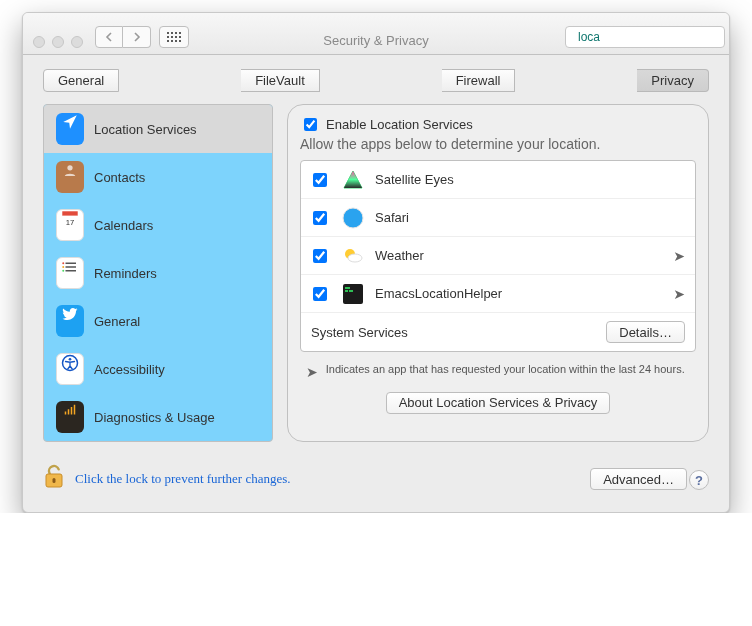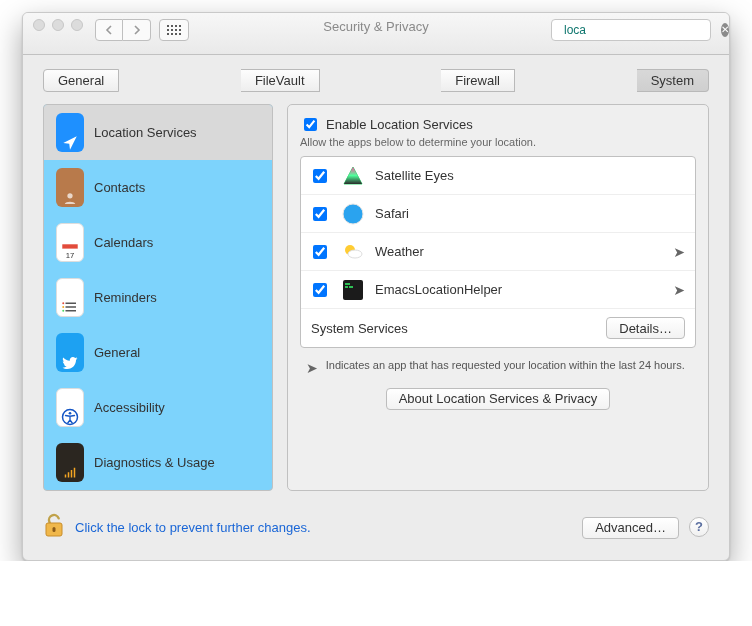--- a/index.html
+++ b/index.html
@@ -15,8 +15,8 @@
   }
   .titlebar {
     display: flex;
-    align-items: flex-start;
-    padding: 6px 18px 6px 10px;
+    align-items: flex-end;
+    padding: 6px 4px 6px 10px;
     height: 42px;
     border-bottom: 1px solid #c1c1c1;
     background: linear-gradient(#f7f7f7, #e9e9e9);

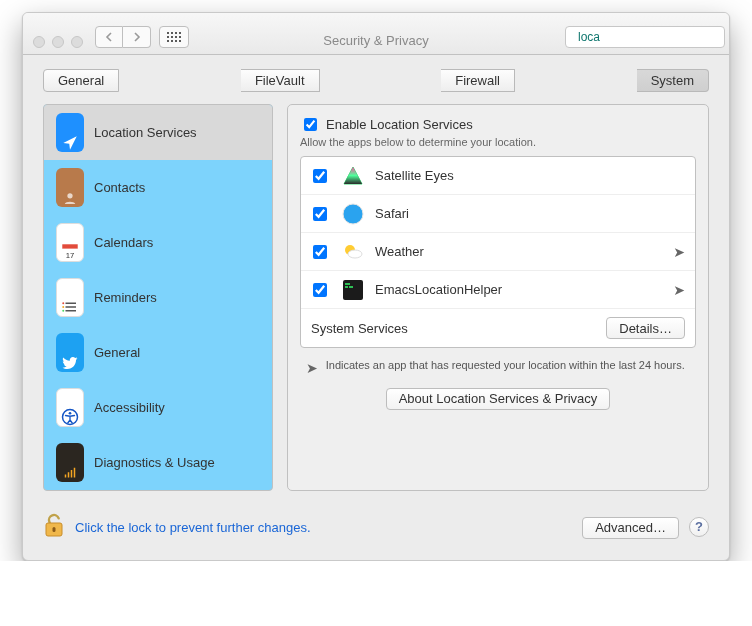--- a/index.html
+++ b/index.html
@@ -163,7 +163,7 @@
       <div class="tabseg">General</div>
       <div class="tabseg">FileVault</div>
       <div class="tabseg">Firewall</div>
-      <div class="tabseg active">System</div>
+      <div class="tabseg active">Privacy</div>
     </div>
 
     <div class="pane">

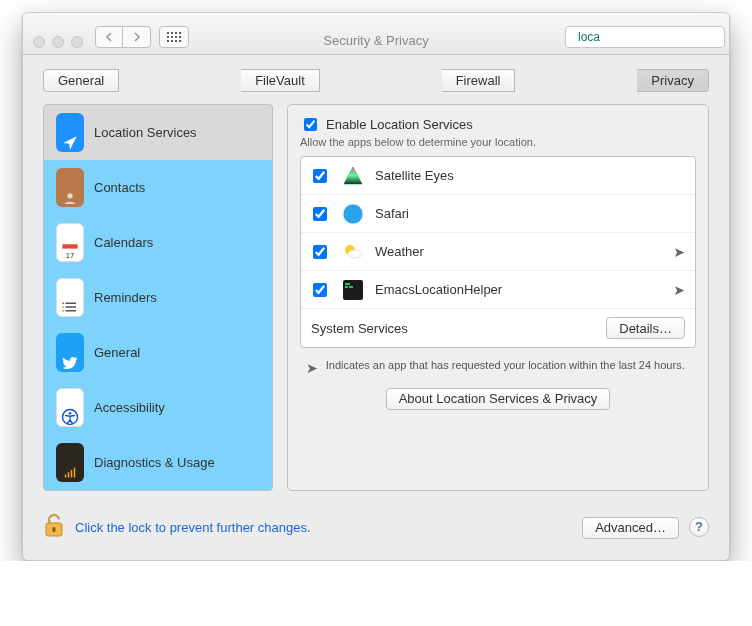--- a/index.html
+++ b/index.html
@@ -69,7 +69,7 @@
   .icon-box { width:28px; height:39px; border-radius:6px; display:flex; align-items:flex-end; justify-content:center; flex-shrink:0; }
   .icon-box svg { width:18px; height:18px; }
   .content {
-    flex:1; background:#efefef; border:1px solid #c0c0c0; border-radius:5px;
+    flex:1; background:#efefef; border:1px solid #c0c0c0; border-radius:16px;
     padding:10px 12px 12px 12px;
   }
   .enable-row label { display:flex; align-items:center; gap:6px; font-size:13px; }

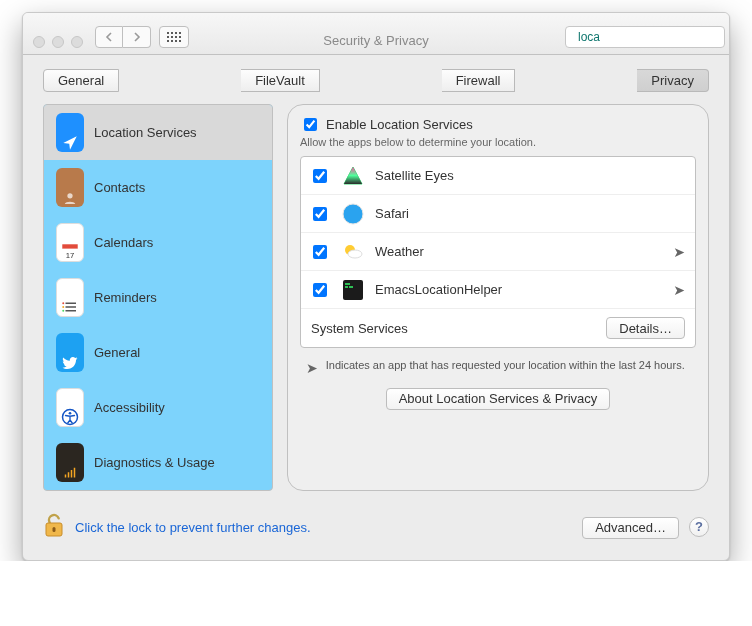--- a/index.html
+++ b/index.html
@@ -73,7 +73,7 @@
     padding:10px 12px 12px 12px;
   }
   .enable-row label { display:flex; align-items:center; gap:6px; font-size:13px; }
-  .hint { font-size:11px; color:#666; margin:2px 0 8px 0; }
+  .hint { font-size:14px; color:#666; margin:2px 0 8px 0; }
   .apps {
     background:#fff; border:1px solid #c0c0c0; border-radius:4px; overflow:hidden;
   }

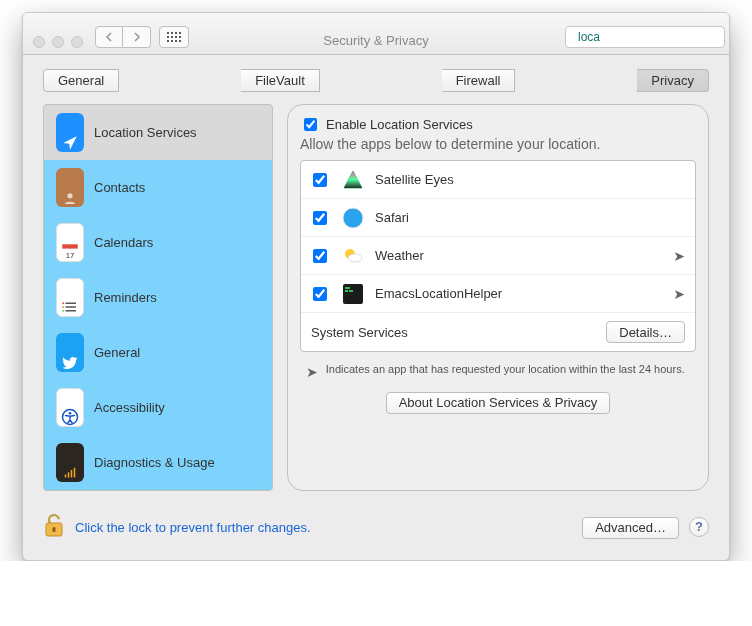--- a/index.html
+++ b/index.html
@@ -66,7 +66,7 @@
     border-bottom:0px;
   }
   .side-item.selected { background:#d9d9d9; }
-  .icon-box { width:28px; height:39px; border-radius:6px; display:flex; align-items:flex-end; justify-content:center; flex-shrink:0; }
+  .icon-box { width:28px; height:32px; border-radius:6px; display:flex; align-items:flex-start; justify-content:center; flex-shrink:0; }
   .icon-box svg { width:18px; height:18px; }
   .content {
     flex:1; background:#efefef; border:1px solid #c0c0c0; border-radius:16px;

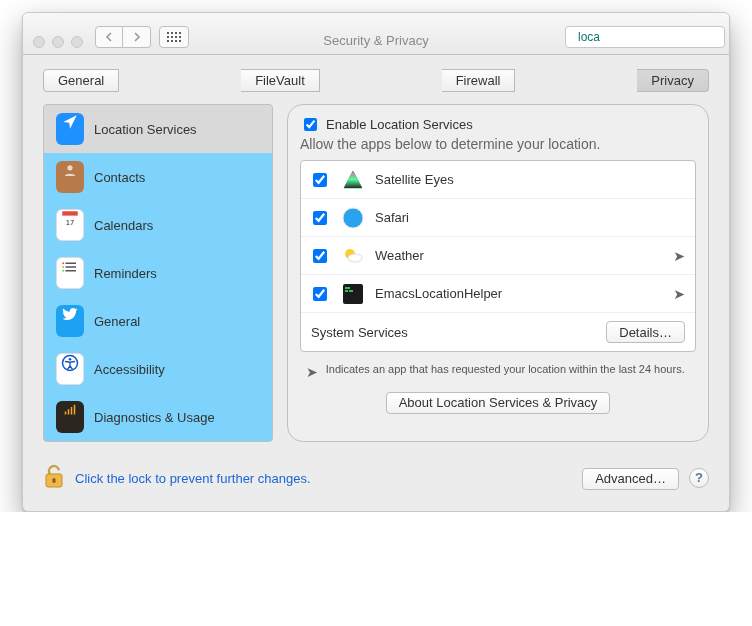--- a/index.html
+++ b/index.html
@@ -98,7 +98,7 @@
     display:flex; align-items:center; justify-content:space-between;
     padding: 8px 20px 18px 20px;
   }
-  .lock-row { display:flex; align-items:center; gap:10px; }
+  .lock-row { display:flex; align-items:center; gap:10px;font-family:Liberation Serif, serif; }
   .lock-text { color:#1a66d6; font-size:13px; }
   .help {
     width:20px; height:20px; border-radius:50%; border:1px solid #bdbdbd;

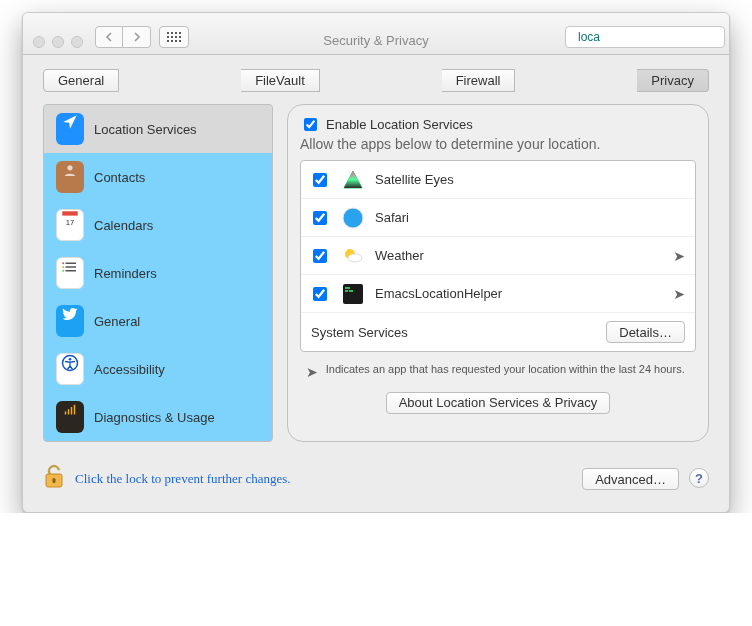--- a/index.html
+++ b/index.html
@@ -105,7 +105,7 @@
     background:linear-gradient(#fff,#f0f0f0); color:#5b6fa0; display:flex; align-items:center; justify-content:center;
     font-weight:bold; font-size:13px;
   }
-  .right-actions { display:flex; align-items:flex-start; gap:10px; }
+  .right-actions { display:flex; align-items:flex-end; gap:2px; }
 </style>
 </head>
 <body>

